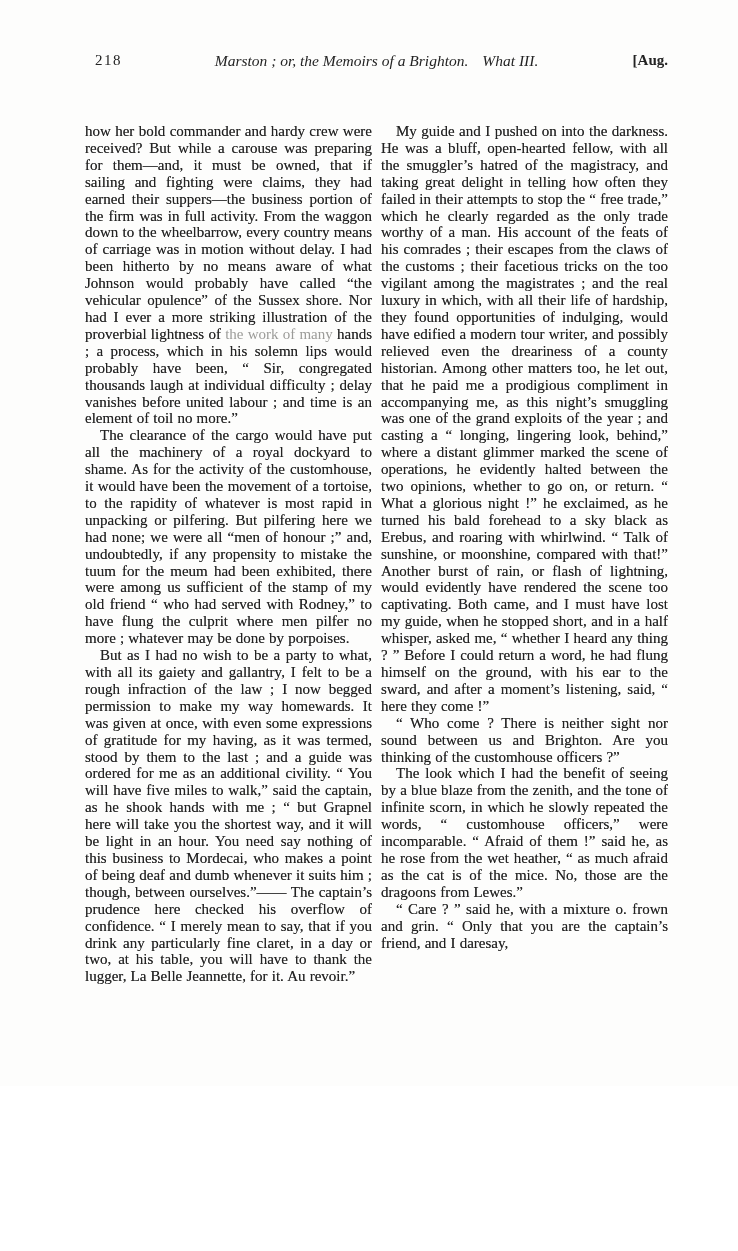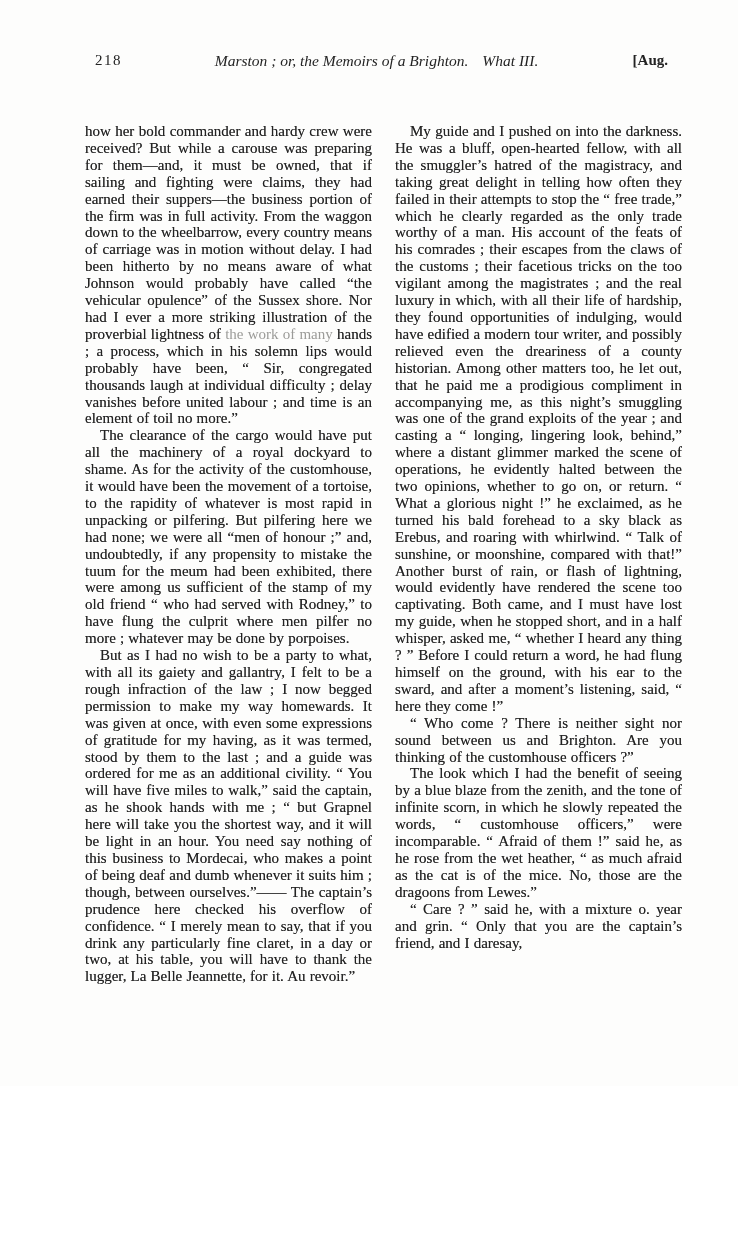--- a/index.html
+++ b/index.html
@@ -52,7 +52,7 @@
     margin-top: 40px;
   }
   .col-left  { left: 85px; }
-  .col-right { left: 395px; }
+  .col-right { left: 381px; }
   .para { margin: 0; }
   .para.indent { text-indent: 15px; }
   .italic { }

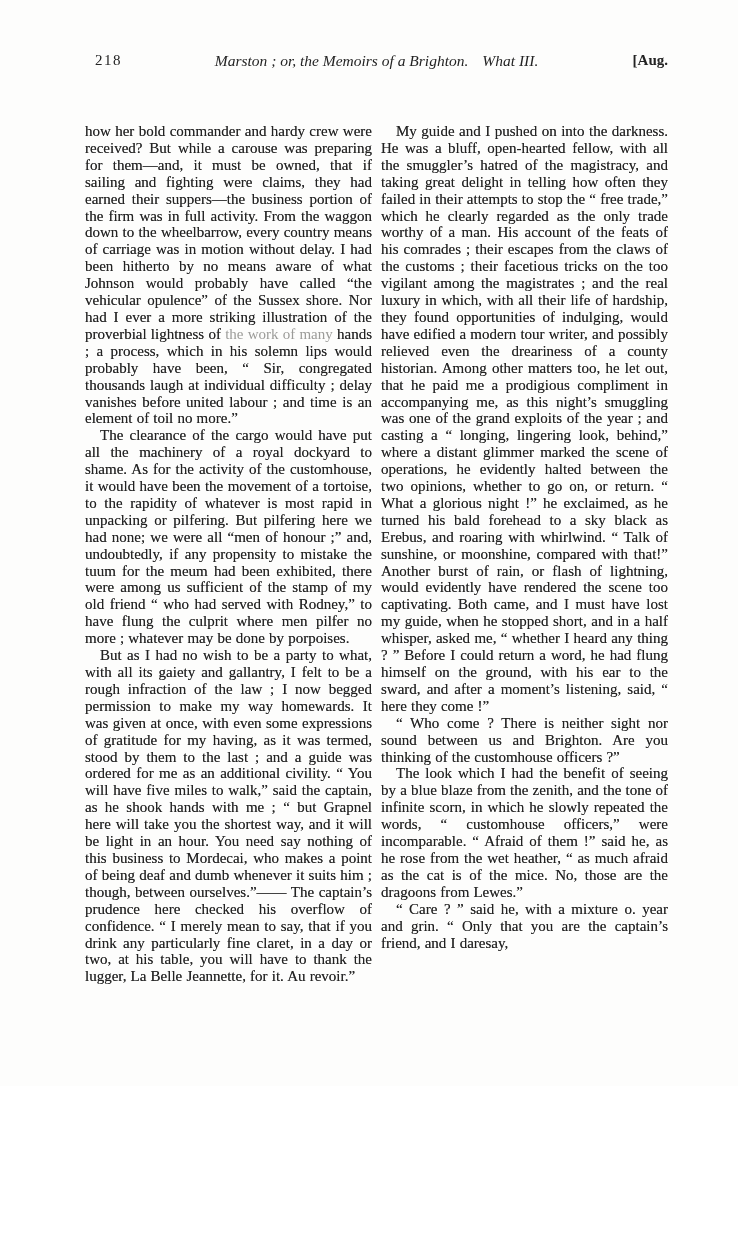--- a/index.html
+++ b/index.html
@@ -95,7 +95,7 @@
       <p class="para indent"><span>My guide and I pushed on into the darkness.  He was a bluff, open-hearted fellow, with all the smuggler’s hatred of the magistracy, and taking great delight in telling how often they failed in their attempts to stop the “ free trade,” which he clearly regarded as the only trade worthy of a man.  His account of the feats of his comrades ; their escapes from the claws of the customs ; their facetious tricks on the too vigilant among the magistrates ; and the real luxury in which, with all their life of hardship, they found opportunities of indulging, would have edified a modern tour writer, and possibly relieved even the dreariness of a county historian. Among other matters too, he let out, that he paid me a prodigious compliment in accompanying me, as this night’s smuggling was one of the grand exploits of the year ; and casting a “ longing, lingering look, behind,” where a distant glimmer marked the scene of operations, he evidently halted between the two opinions, whether to go on, or return.  “ What a glorious night !” he exclaimed, as he turned his bald forehead to a sky black as Erebus, and roaring with whirlwind.  “ Talk of sunshine, or moonshine, compared with that!” Another burst of rain, or flash of lightning, would evidently have rendered the scene too captivating.  Both came, and I must have lost my guide, when he stopped short, and in a half whisper, asked me, “ whether I heard any thing ? ”  Before I could return a word, he had flung himself on the ground, with his ear to the sward, and after a moment’s listening, said, “ here they come !”</span></p>
       <p class="para indent"><span>“ Who come ?   There is neither sight nor sound between us and Brighton.  Are you thinking of the customhouse officers ?”</span></p>
       <p class="para indent"><span>The look which I had the benefit of seeing by a blue blaze from the zenith, and the tone of infinite scorn, in which he slowly repeated the words, “ customhouse officers,” were incomparable.  “ Afraid of </span><span class="italic">them !</span><span>” said he, as he rose from the wet heather, “ as much afraid as the cat is of the mice.  No, those are the dragoons from Lewes.”</span></p>
-      <p class="para indent"><span>“ Care ? ” said he, with a mixture o. year and grin.  “ Only that you are the captain’s friend, and I daresay,</span></p>
+      <p class="para indent"><span>“ Care ? ” said he, with a mixture o. frown and grin.  “ Only that you are the captain’s friend, and I daresay,</span></p>
     </div>
 
   <div class="scan-speck"></div>

